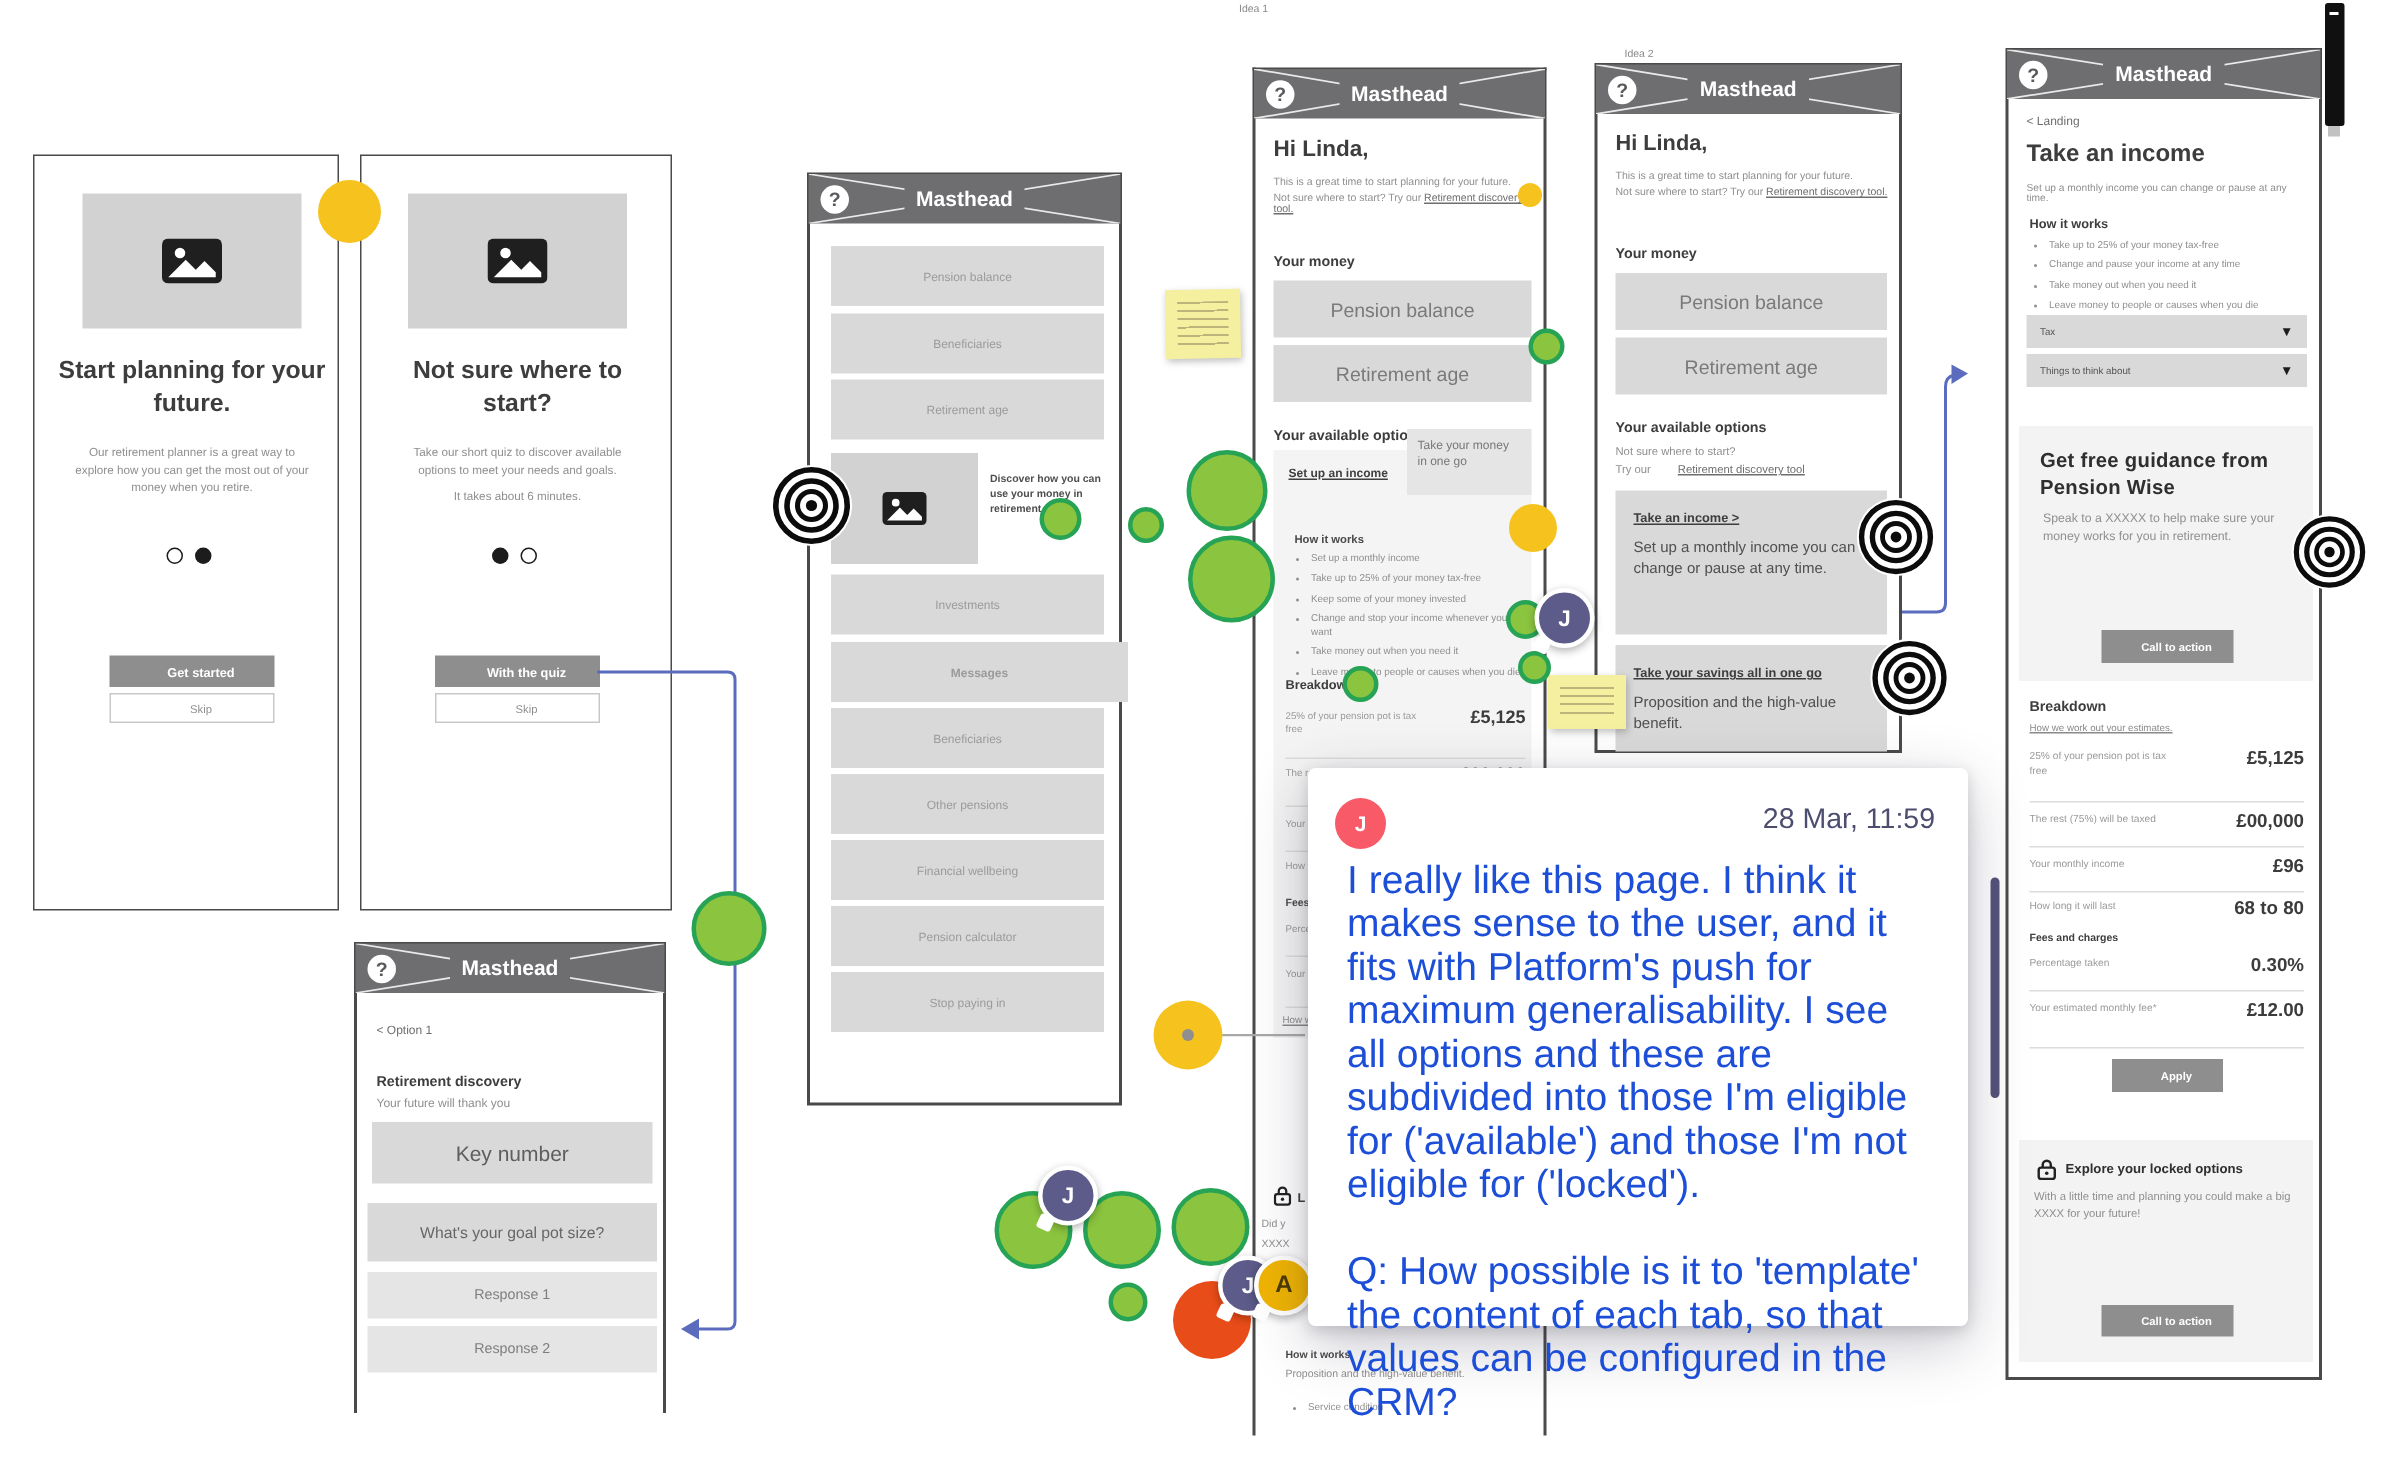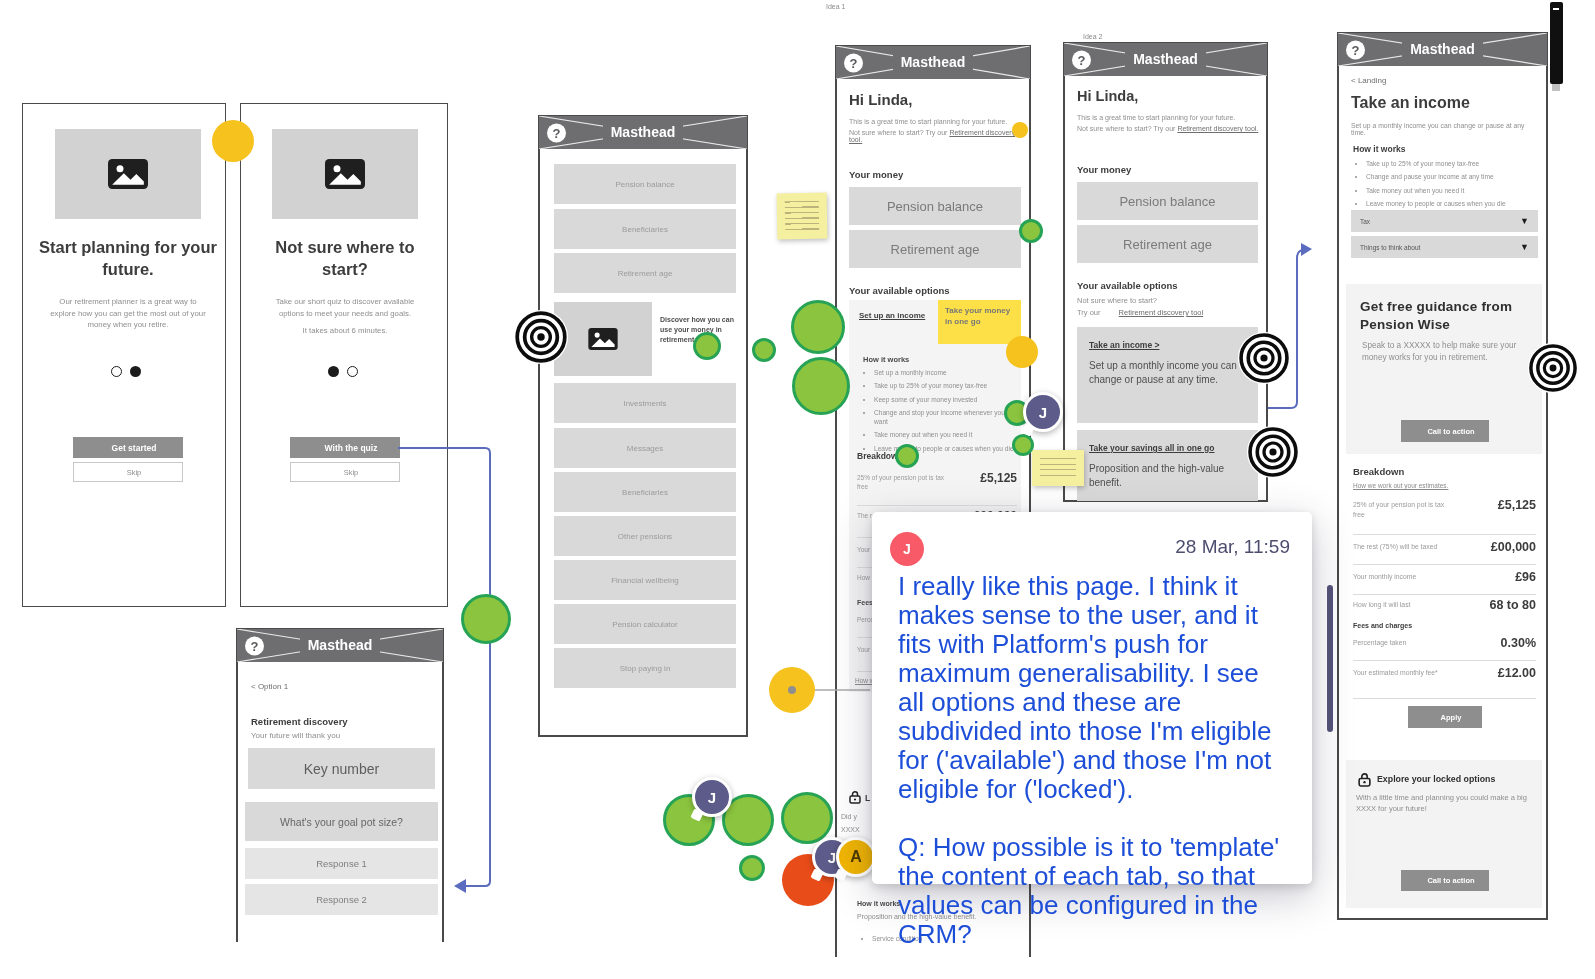--- a/index.html
+++ b/index.html
@@ -149,7 +149,7 @@
     <div class="ab bold" style="left:12px;top:238px;font-size:9.5px;">Your available options</div>
     <div class="ab" style="left:12px;top:253px;width:172px;height:392px;background:#f4f4f4;"></div>
     <div class="ab" style="left:22px;top:264px;font-size:8px;font-weight:600;color:#3f3f3f;text-decoration:underline;">Set up an income</div>
-    <div class="ab" style="left:101px;top:253px;width:83px;height:44px;background:#fde047;padding:6px 7px;font-size:8px;color:#777;line-height:1.35;font-weight:bold;">Take your money in one go</div>
+    <div class="ab" style="left:101px;top:239px;width:83px;height:44px;background:#e5e5e5;padding:6px 7px;font-size:8px;color:#777;line-height:1.35;">Take your money in one go</div>
     <div class="ab" style="left:26px;top:308px;font-size:7.5px;font-weight:bold;color:#4a4a4a;">How it works</div>
     <ul class="bullets ab" style="left:27px;top:322px;width:152px;">
       <li>Set up a monthly income</li>

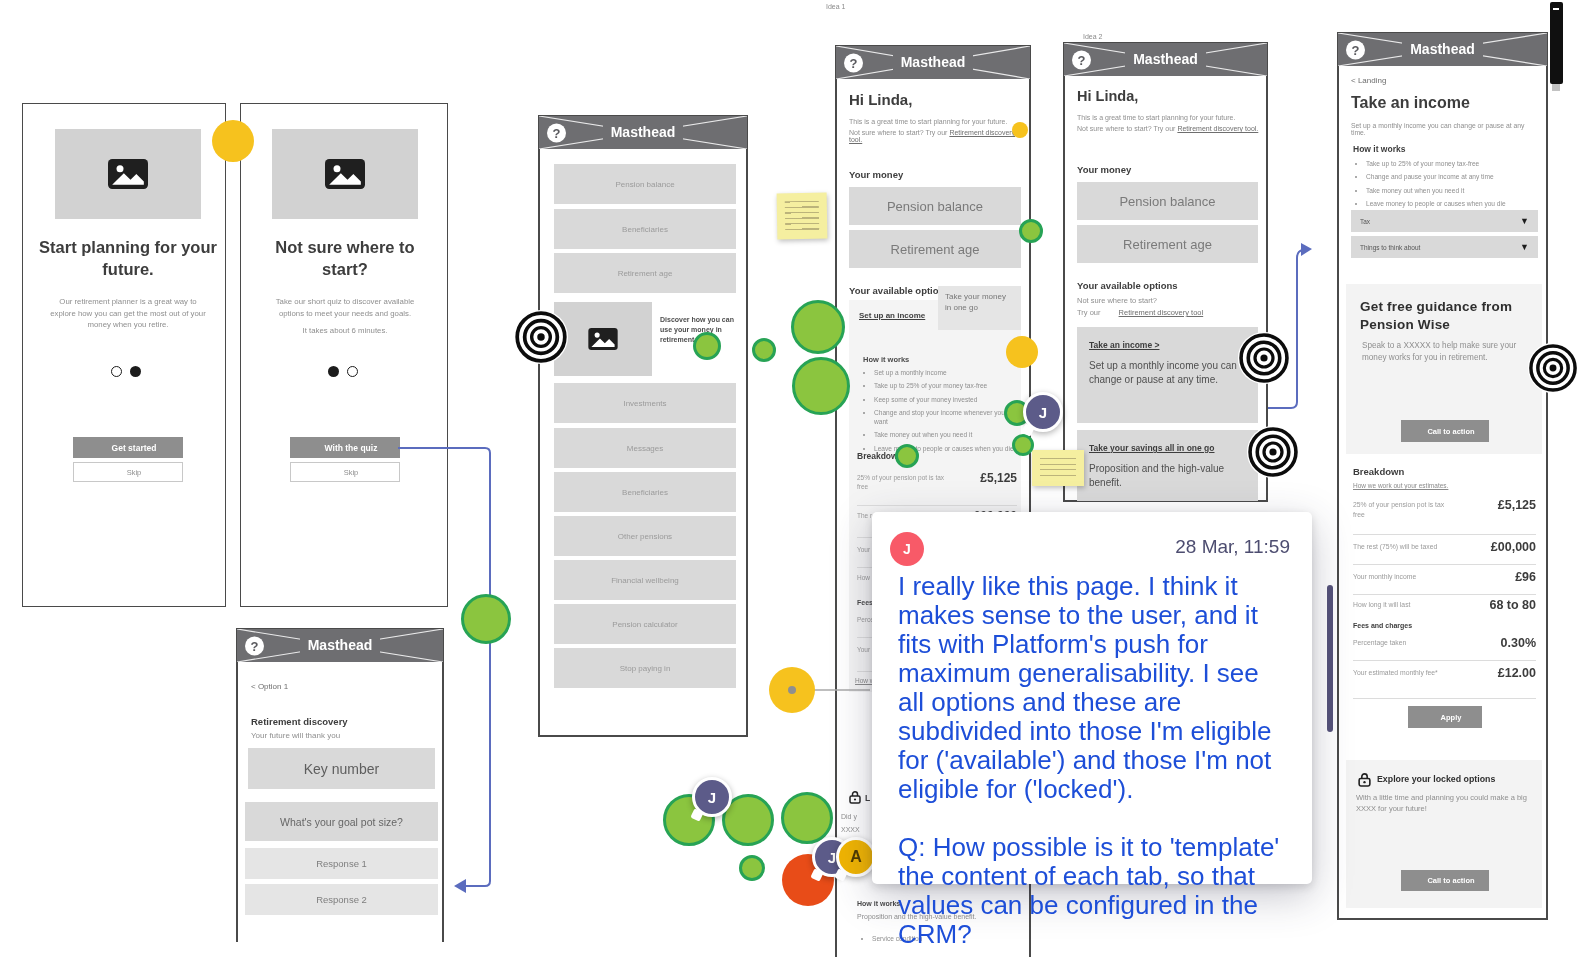--- a/index.html
+++ b/index.html
@@ -122,7 +122,7 @@
     </div>
     <div class="ab" style="left:120px;top:198px;width:80px;font-size:7px;font-weight:bold;color:#4e4e4e;line-height:1.45;">Discover how you can use your money in retirement</div>
     <div class="ab gbox" style="left:14px;top:266px;width:182px;height:40px;font-size:8px;color:#9b9b9b;">Investments</div>
-    <div class="ab gbox" style="left:14px;top:311px;width:182px;height:40px;font-size:8px;color:#9b9b9b;">Messages</div>
+    <div class="ab gbox" style="left:14px;top:311px;width:198px;height:40px;font-size:8px;color:#9b9b9b;font-weight:bold;">Messages</div>
     <div class="ab gbox" style="left:14px;top:355px;width:182px;height:40px;font-size:8px;color:#9b9b9b;">Beneficiaries</div>
     <div class="ab gbox" style="left:14px;top:399px;width:182px;height:40px;font-size:8px;color:#9b9b9b;">Other pensions</div>
     <div class="ab gbox" style="left:14px;top:443px;width:182px;height:40px;font-size:8px;color:#9b9b9b;">Financial wellbeing</div>

